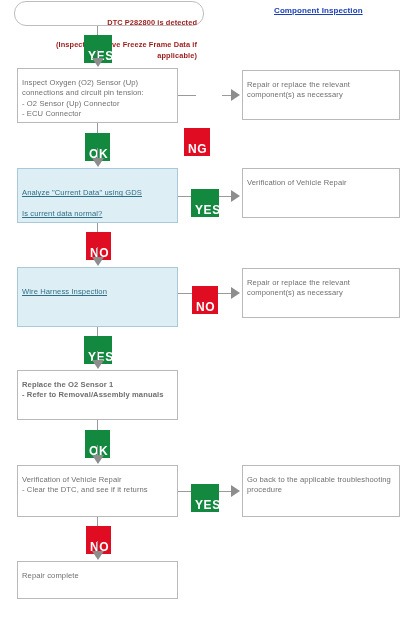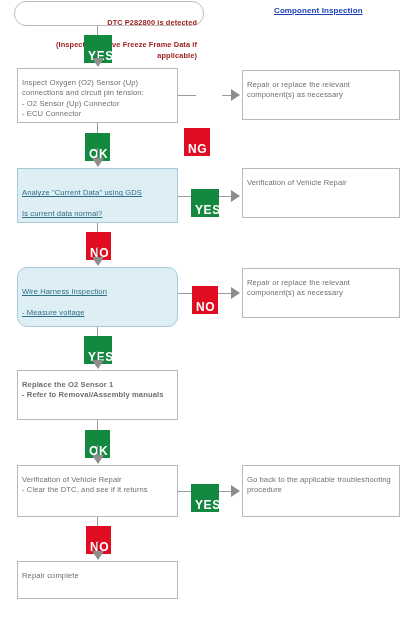--- a/index.html
+++ b/index.html
@@ -140,7 +140,7 @@
   <div class="vline" style="left:97px;top:247px;height:11px;"></div>
   <div class="arrow-d" style="left:92px;top:257px;"></div>
 
-  <div class="node hl" style="left:17px;top:267px;width:161px;height:60px;border-radius:10px;">
+  <div class="node hl" style="left:17px;top:267px;width:161px;height:60px;">
     <span class="lk">Wire Harness Inspection</span>
     <span class="lk">- Measure voltage</span>
   </div>

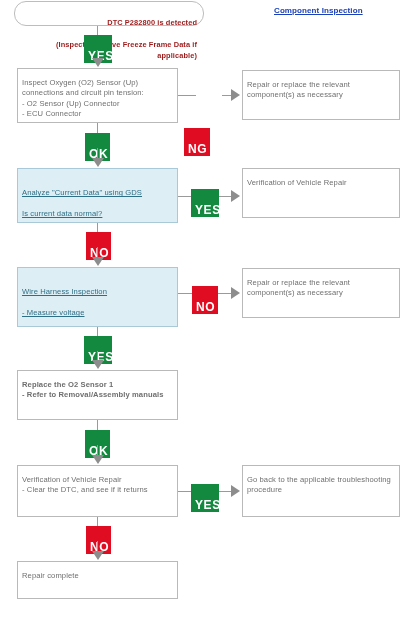--- a/index.html
+++ b/index.html
@@ -142,7 +142,6 @@
 
   <div class="node hl" style="left:17px;top:267px;width:161px;height:60px;">
     <span class="lk">Wire Harness Inspection</span>
-    <span class="lk">- Measure voltage</span>
   </div>
 
   <div class="hline" style="left:178px;top:293px;width:14px;"></div>

